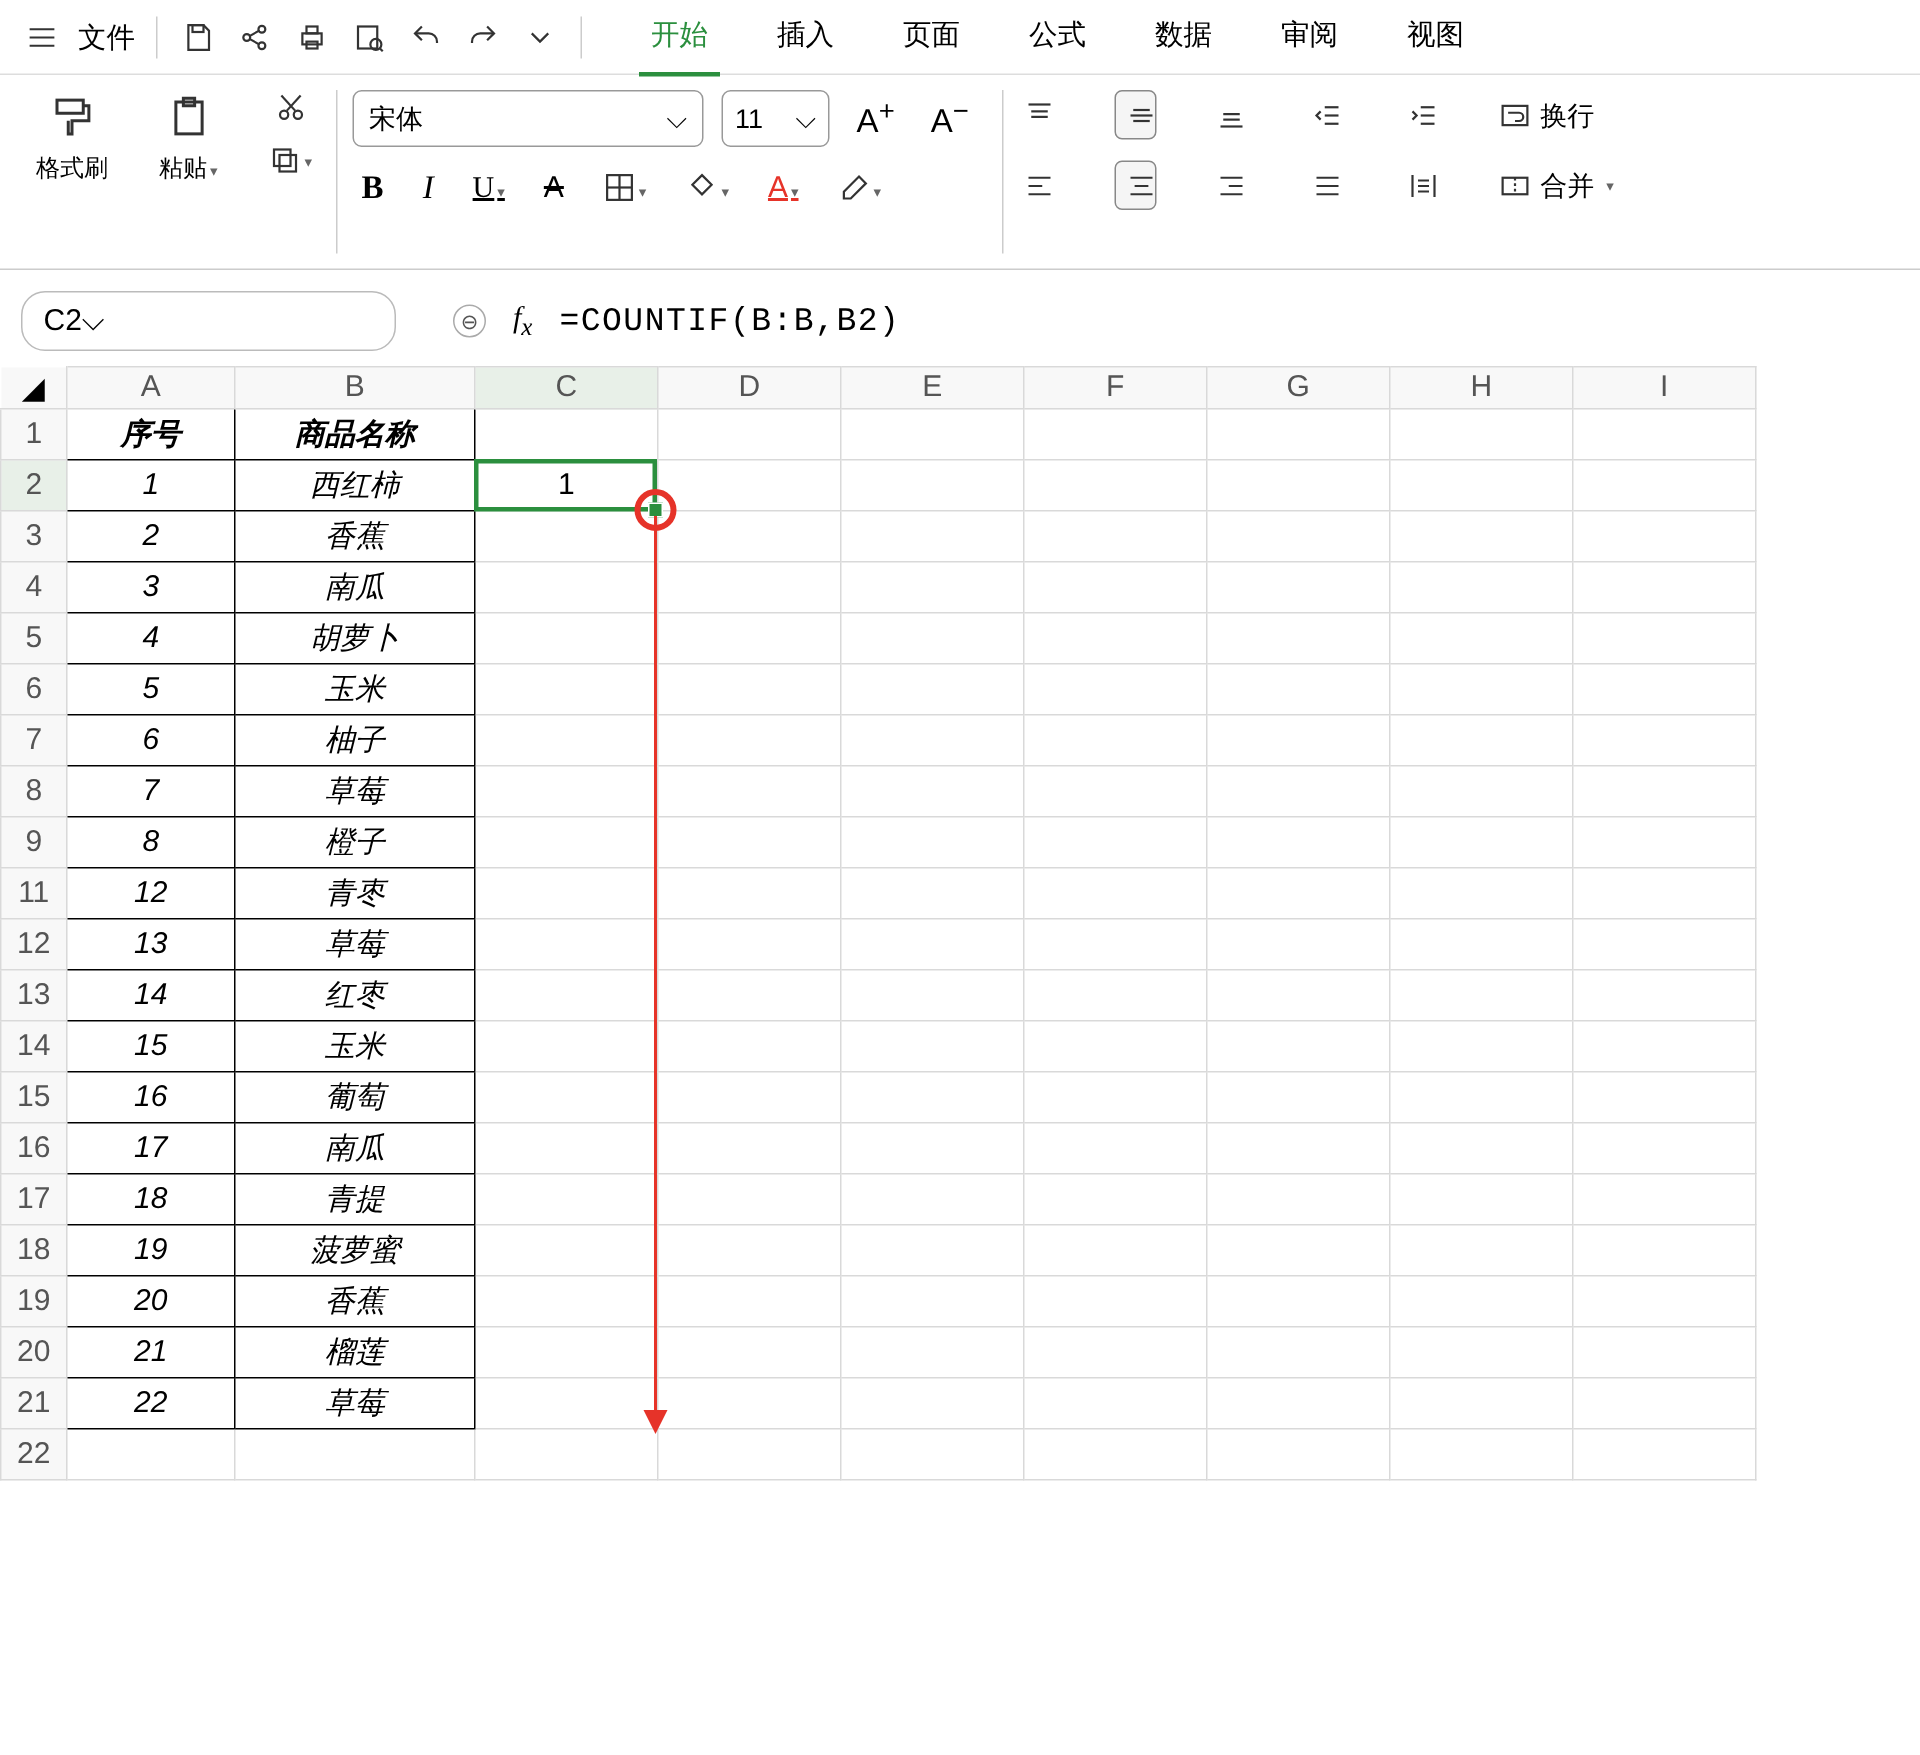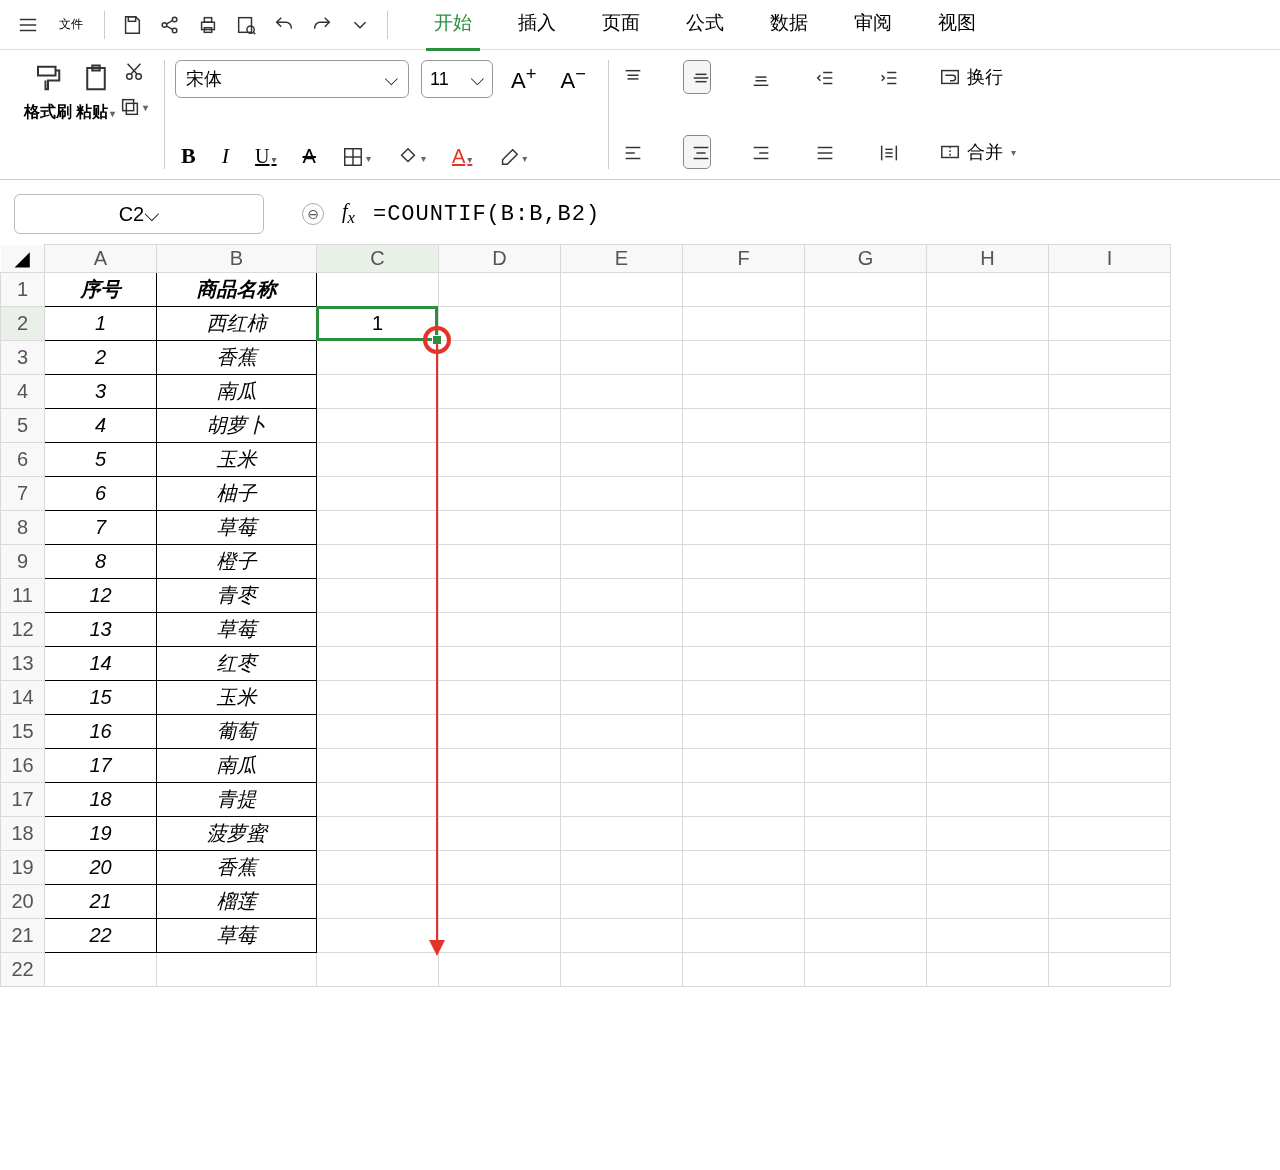--- a/index.html
+++ b/index.html
@@ -9,7 +9,7 @@
   .menubar { height: 50px; display: flex; align-items: center; border-bottom: 1px solid #ddd; padding: 0 10px; gap: 0; }
   .menubar .mi { display: flex; align-items: center; justify-content: center; height: 100%; cursor: pointer; }
   .menubar .hamburger { width: 36px; }
-  .menubar .file { width: 50px; font-size: 12px; }
+  .menubar .file { width: 50px; font-size: 19px; }
   .menubar .sep { width: 1px; height: 28px; background: #ccc; margin: 0 8px; }
   .menubar .ticon { width: 38px; font-size: 20px; color: #333; }
   .menubar .tabs { display: flex; gap: 30px; margin-left: 30px; }

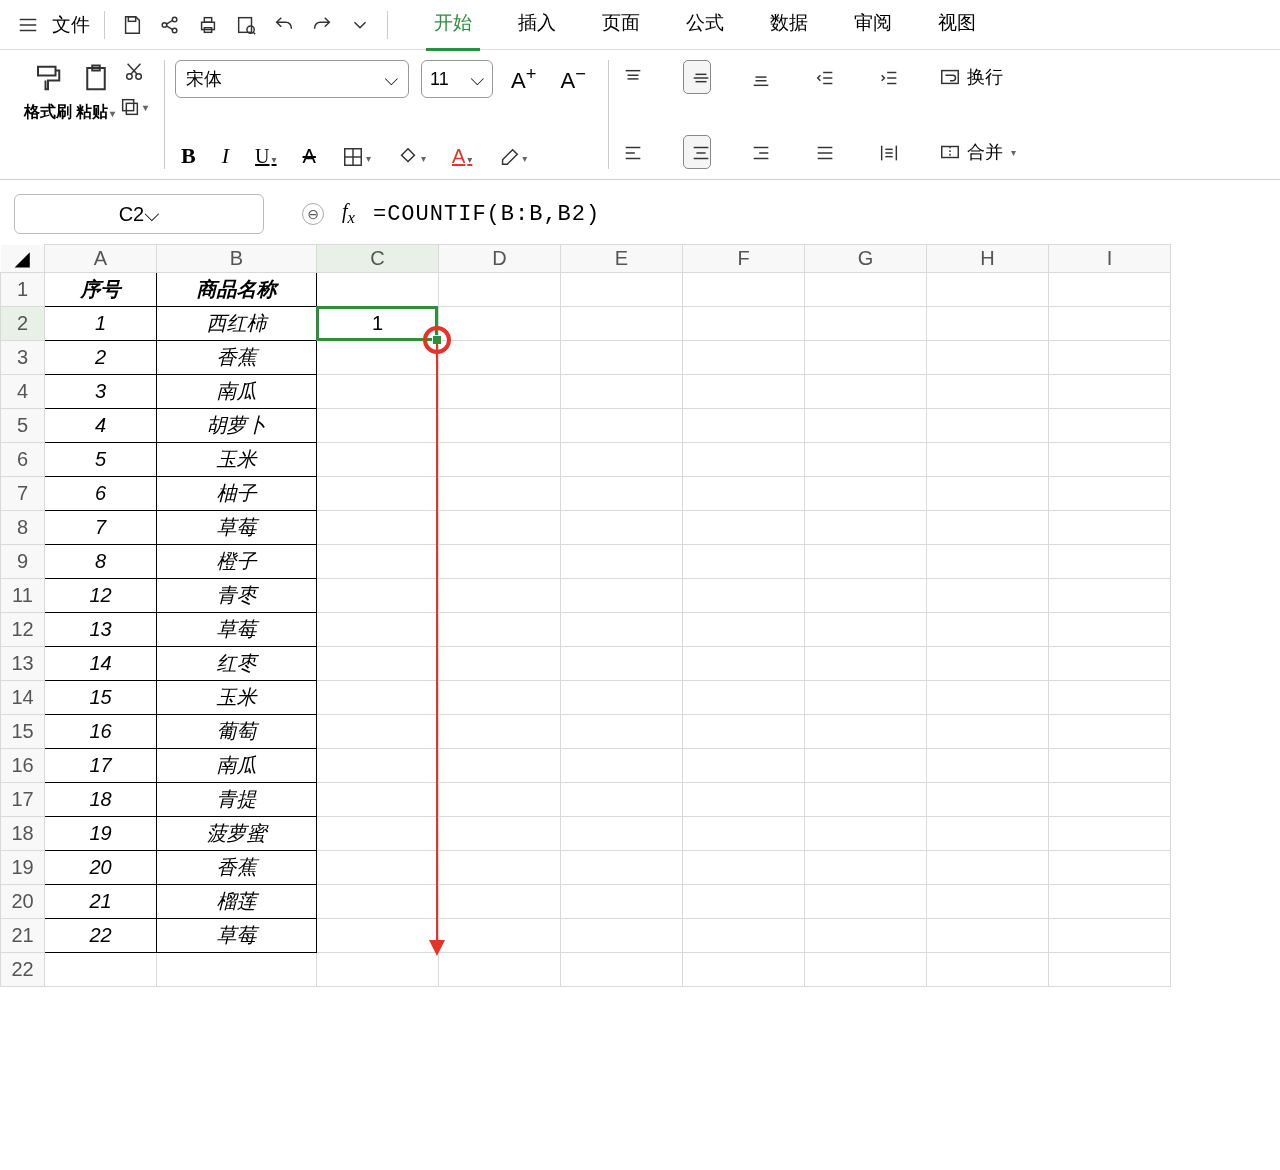--- a/index.html
+++ b/index.html
@@ -18,7 +18,7 @@
   
   
   .ribbon { height: 130px; border-bottom: 1px solid #ccc; padding: 10px 14px; display: flex; }
-  .rgroup { border-right: 1px solid #ccc; padding: 0 16px 0 10px; display: flex; flex-direction: column; justify-content: space-between; }
+  .rgroup { border-right: 1px solid #ccc; padding: 0 16px 0 10px; display: flex; flex-direction: column; justify-content: flex-start; }
   .rgroup:last-child { border-right: none; }
   .rg1 { display: flex; gap: 4px; font-weight: bold; }
   .rg1 .col { display: flex; flex-direction: column; align-items: center; gap: 6px; }

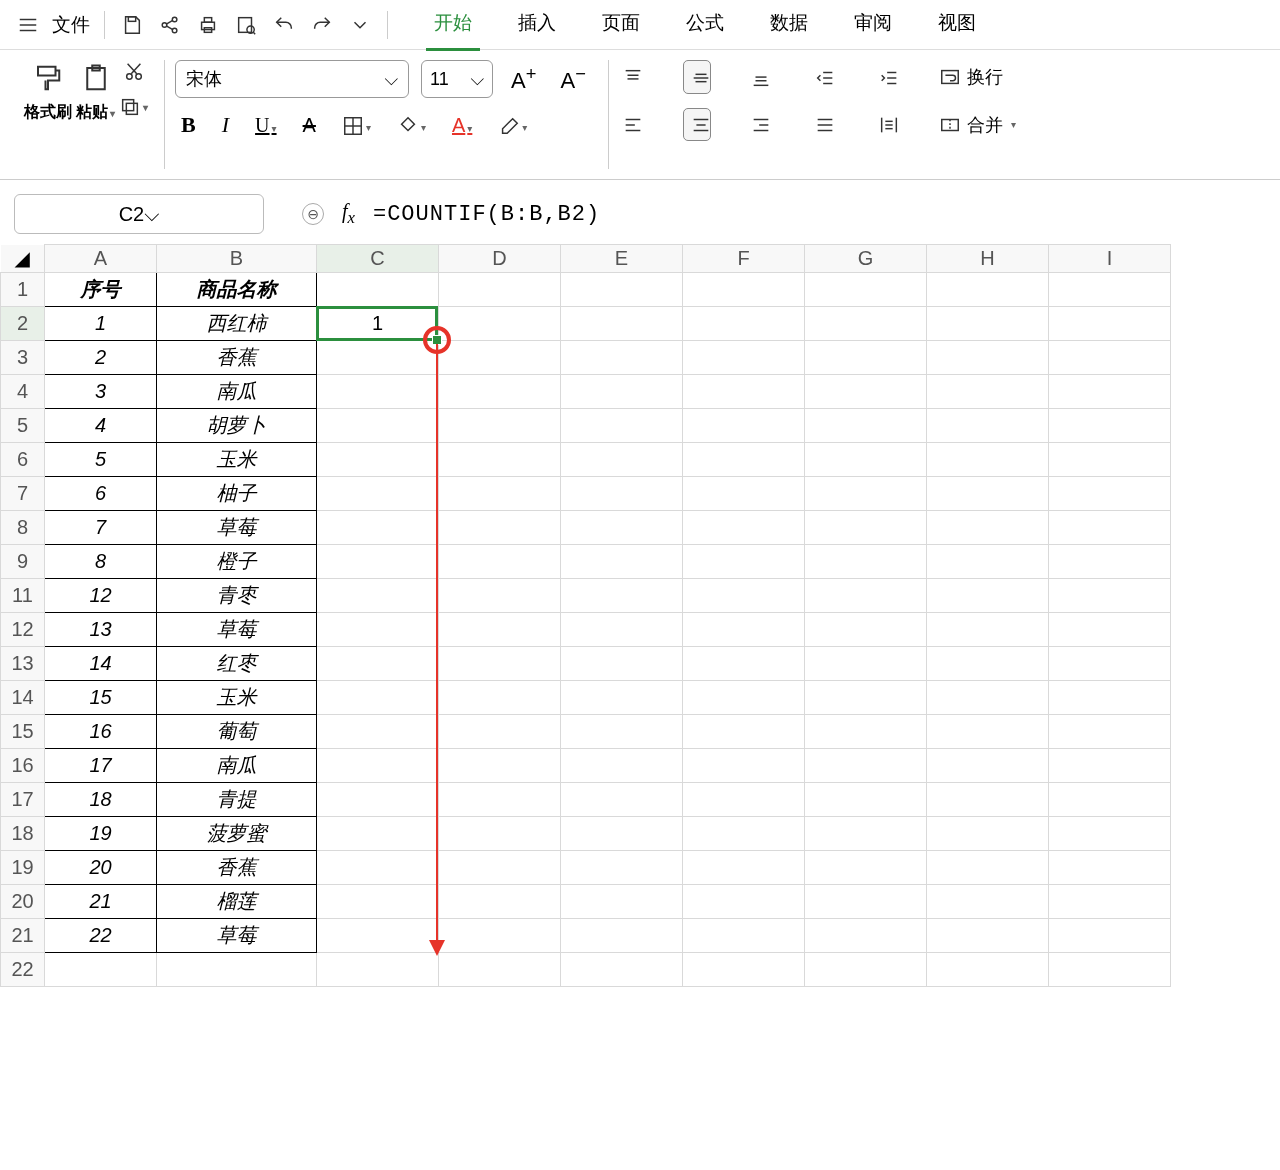--- a/index.html
+++ b/index.html
@@ -20,7 +20,7 @@
   .ribbon { height: 130px; border-bottom: 1px solid #ccc; padding: 10px 14px; display: flex; }
   .rgroup { border-right: 1px solid #ccc; padding: 0 16px 0 10px; display: flex; flex-direction: column; justify-content: flex-start; }
   .rgroup:last-child { border-right: none; }
-  .rg1 { display: flex; gap: 4px; font-weight: bold; }
+  .rg1 { display: flex; gap: 34px; }
   .rg1 .col { display: flex; flex-direction: column; align-items: center; gap: 6px; }
   .rg1 .bigicon { font-size: 26px; height: 36px; display: flex; align-items: center; }
   .rg1 .lbl { font-size: 16px; }

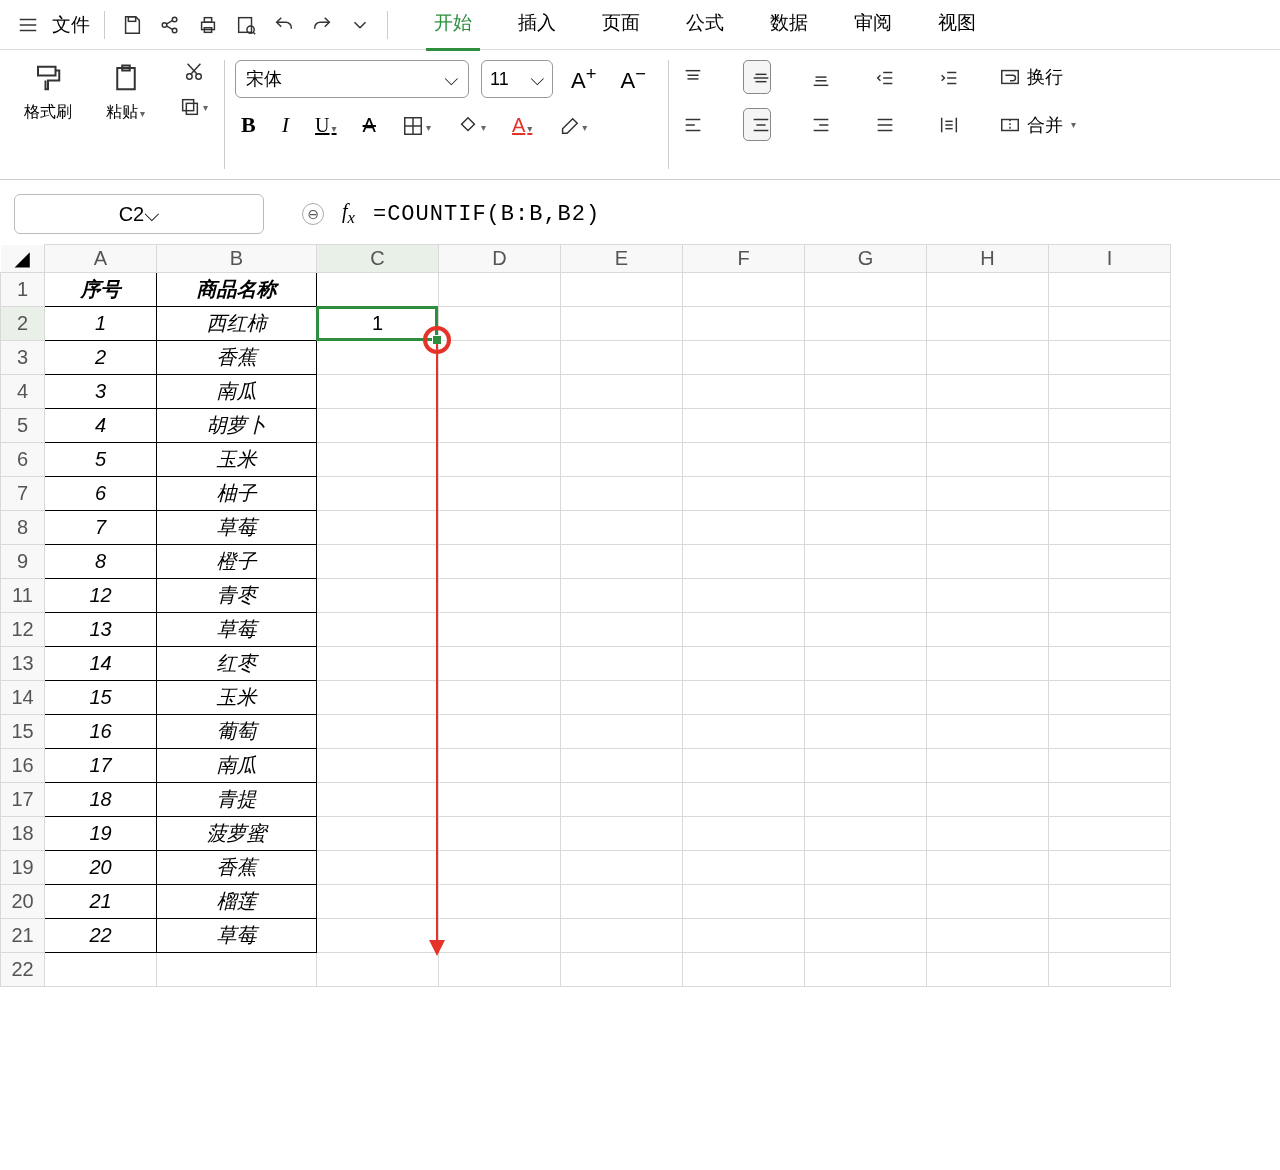--- a/index.html
+++ b/index.html
@@ -46,7 +46,7 @@
   
   
   .fxrow { height: 48px; display: flex; align-items: center; padding: 6px 14px; gap: 18px; margin-top: 10px; margin-bottom: 6px;}
-  .namebox { width: 250px; height: 40px; border: 1px solid #bbb; border-radius: 6px; display: flex; align-items: center; justify-content: center; padding: 0 14px; font-size: 20px; }
+  .namebox { width: 250px; height: 40px; border: 1px solid #bbb; border-radius: 16px; display: flex; align-items: center; justify-content: flex-start; padding: 0 14px; font-size: 20px; }
   .fxbar { flex: 1; height: 40px; display: flex; align-items: center; gap: 18px; font-size: 20px; padding-left: 20px; }
   .fxbar .expand { font-size: 18px; color: #555; border:1px solid #aaa; border-radius:50%; width:22px; height:22px; display:flex; align-items:center; justify-content:center; font-size:14px;}
   .fxbar .fx { font-style: italic; font-family: serif; }

